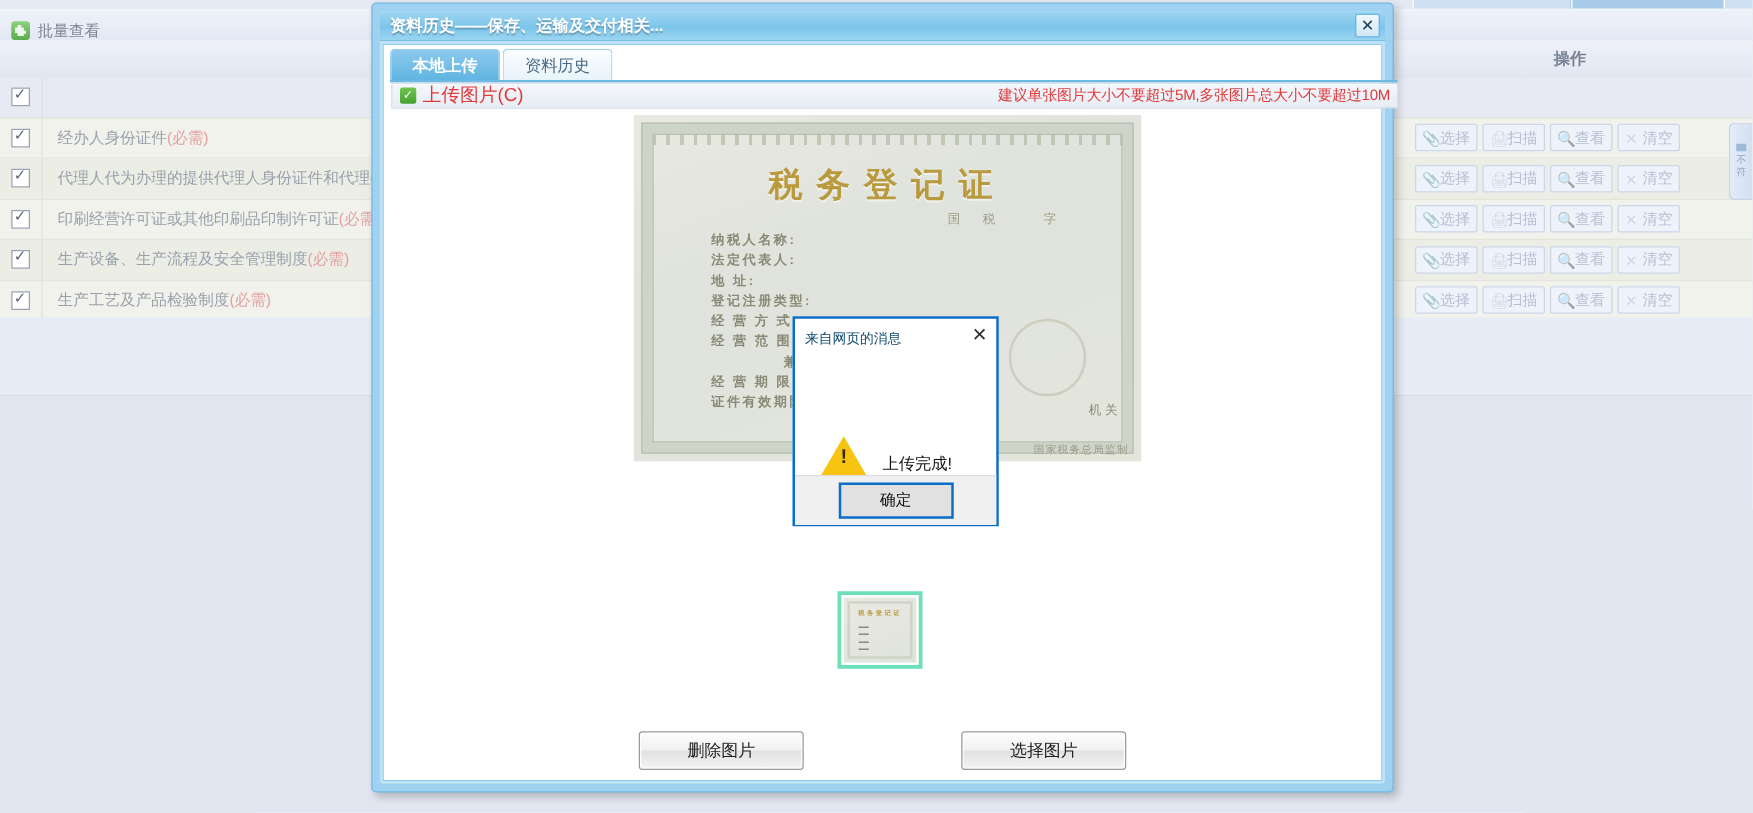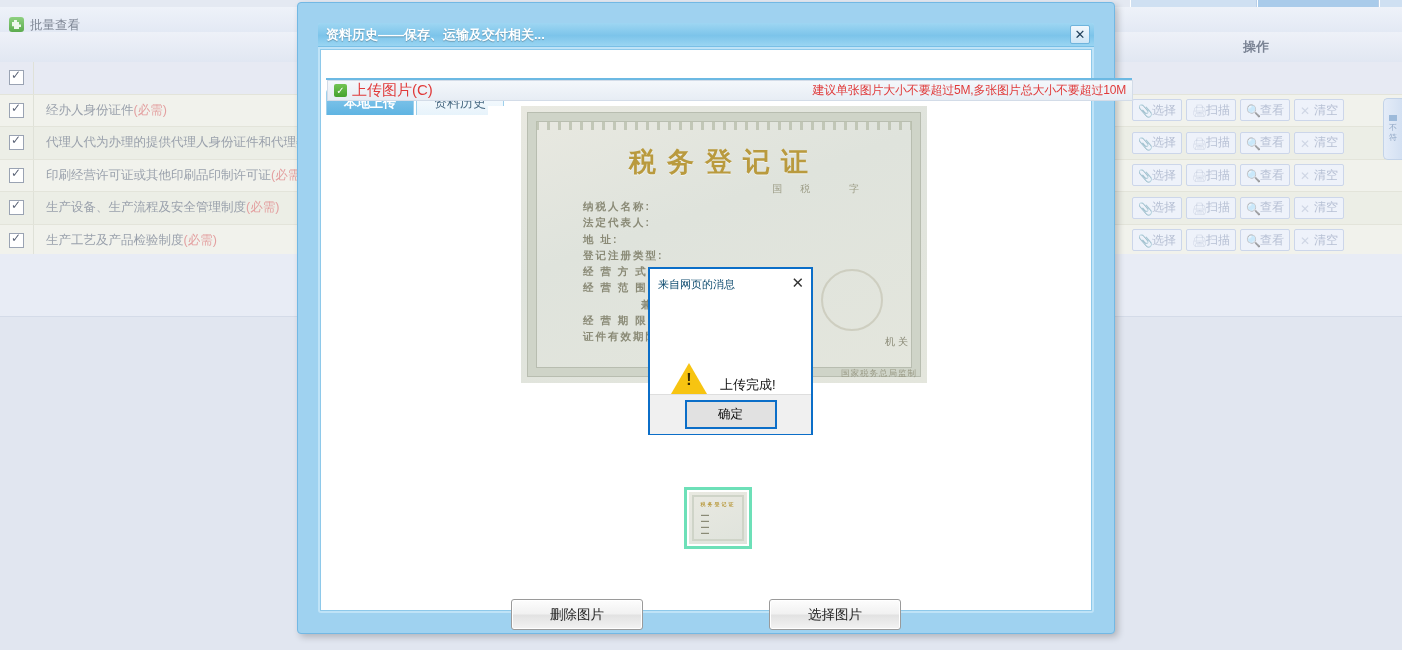--- a/index.html
+++ b/index.html
@@ -64,7 +64,7 @@
   
   .modal { position:absolute; left:297px; top:2px; width:818px; height:632px;
       background:#9fd2f0; border:1px solid #72b8e4; border-radius:4px;
-      box-shadow:3px 3px 7px rgba(0,0,0,.22); box-sizing:border-box; padding:20px;}
+      box-shadow:3px 3px 7px rgba(0,0,0,.22); box-sizing:border-box; padding:6px;}
   .modal-inner { width:100%; height:100%; background:#bfe3f7; border-radius:3px; box-sizing:border-box;
       display:flex; flex-direction:column; }
   .modal-title { height:23px; background:linear-gradient(to bottom,#9ed6f2 0%, #7cc4ea 55%, #9ad5f2 100%);

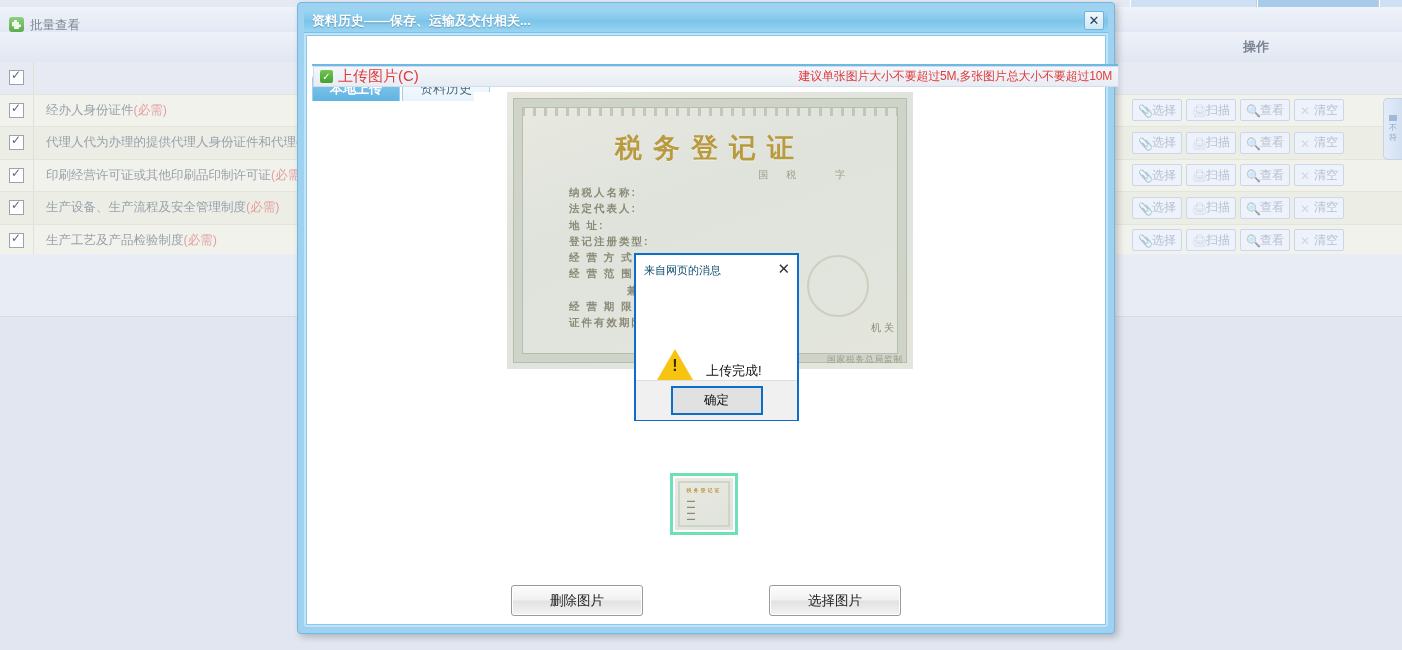--- a/index.html
+++ b/index.html
@@ -81,7 +81,7 @@
   .tab { height:25px; padding:0 17px; display:flex; align-items:center; font-size:13px;
       border:1px solid #9ed0ec; border-bottom:none; border-radius:4px 4px 0 0;}
   .tab.active { background:linear-gradient(to bottom,#8cc9ec,#5fb4e2); color:#fff; font-weight:bold; }
-  .tab.inactive { background:linear-gradient(to bottom,#fbfdff,#e7f3fb); color:#4a6b84;margin-top:36px; }
+  .tab.inactive { background:linear-gradient(to bottom,#fbfdff,#e7f3fb); color:#4a6b84; }
   .tabs-underline { position:absolute; left:5px; top:28px; width:806px; height:2px; background:#6cb9e3;}
 
   .upload-bar { position:absolute; left:6px; top:30px; width:806px; height:21px;

